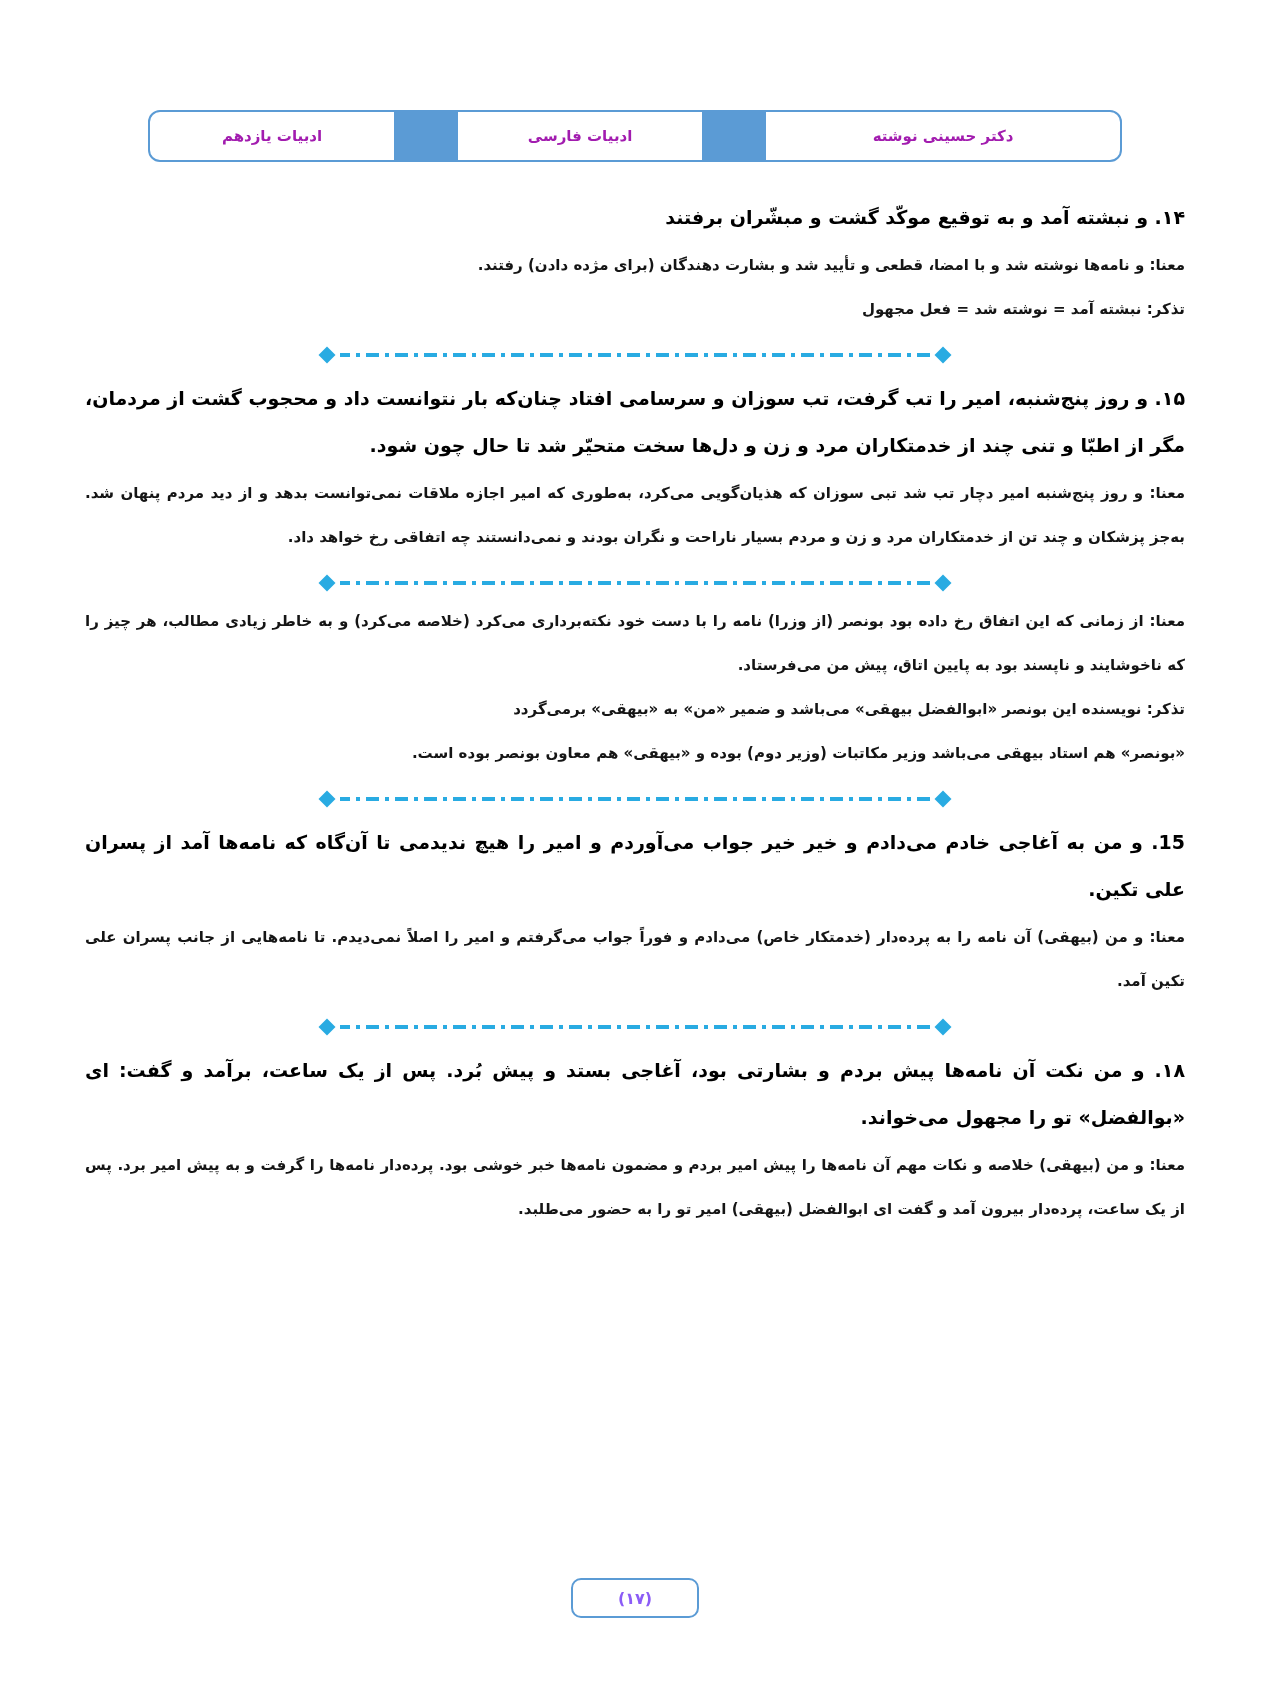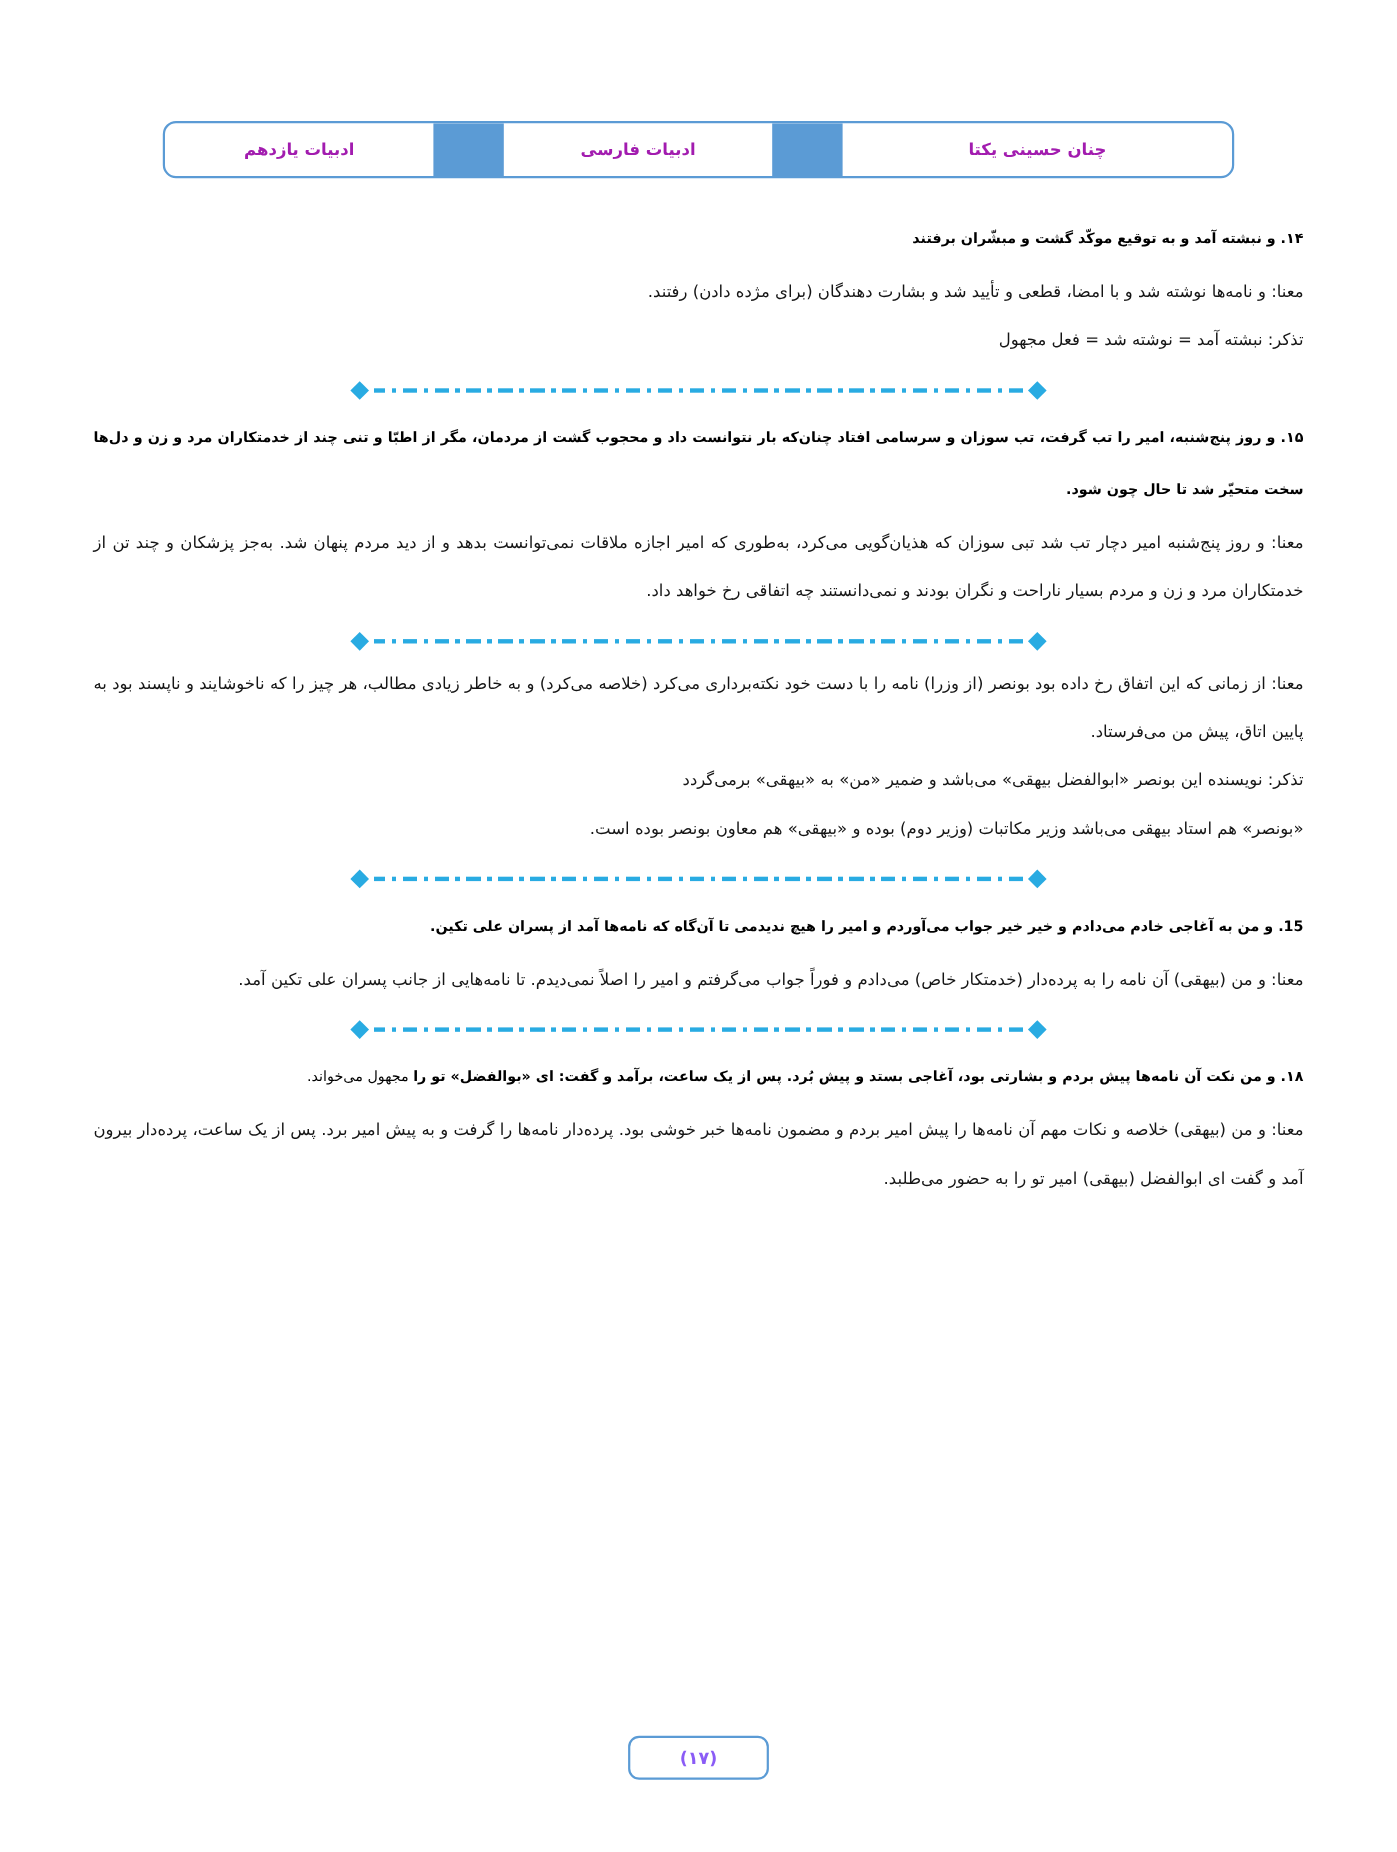--- a/index.html
+++ b/index.html
@@ -78,7 +78,7 @@
 <div class="page">
 
   <div class="header-bar">
-    <div class="header-cell cell-wide">چنان حسینی یکتا</div>
+    <div class="header-cell cell-wide">دکتر حسینی نوشته</div>
     <div class="header-sep"></div>
     <div class="header-cell cell-std">ادبیات فارسی</div>
     <div class="header-sep"></div>

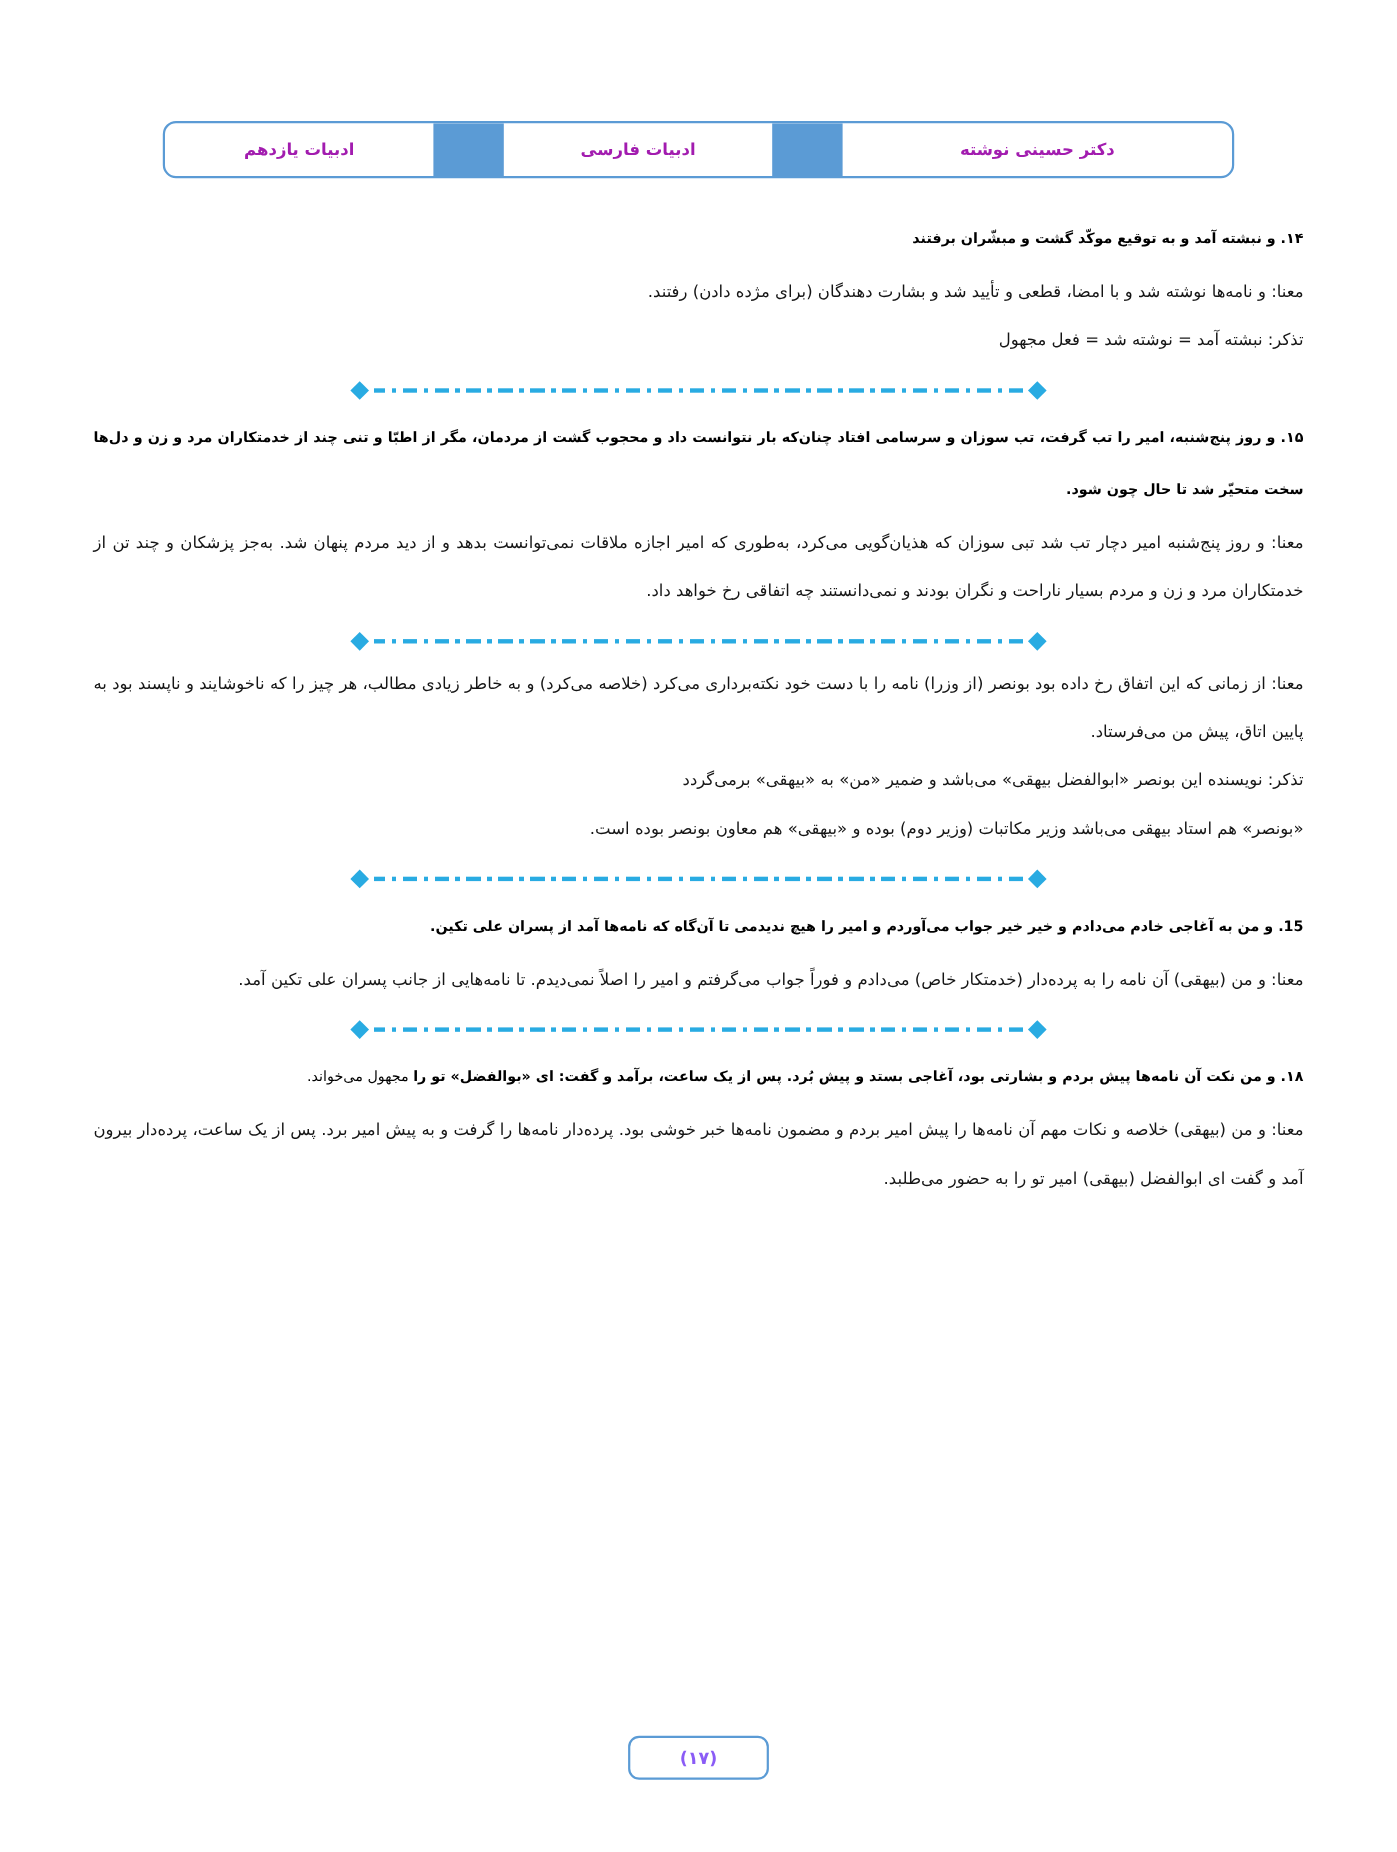--- a/index.html
+++ b/index.html
@@ -35,7 +35,7 @@
     flex:none;
   }
   p.h {
-    font-size:13px; line-height:47px; font-weight:bold;
+    font-size:19px; line-height:47px; font-weight:bold;
     margin:14px 0 2px 0; text-align:justify; color:#000;
   }
   p.t {

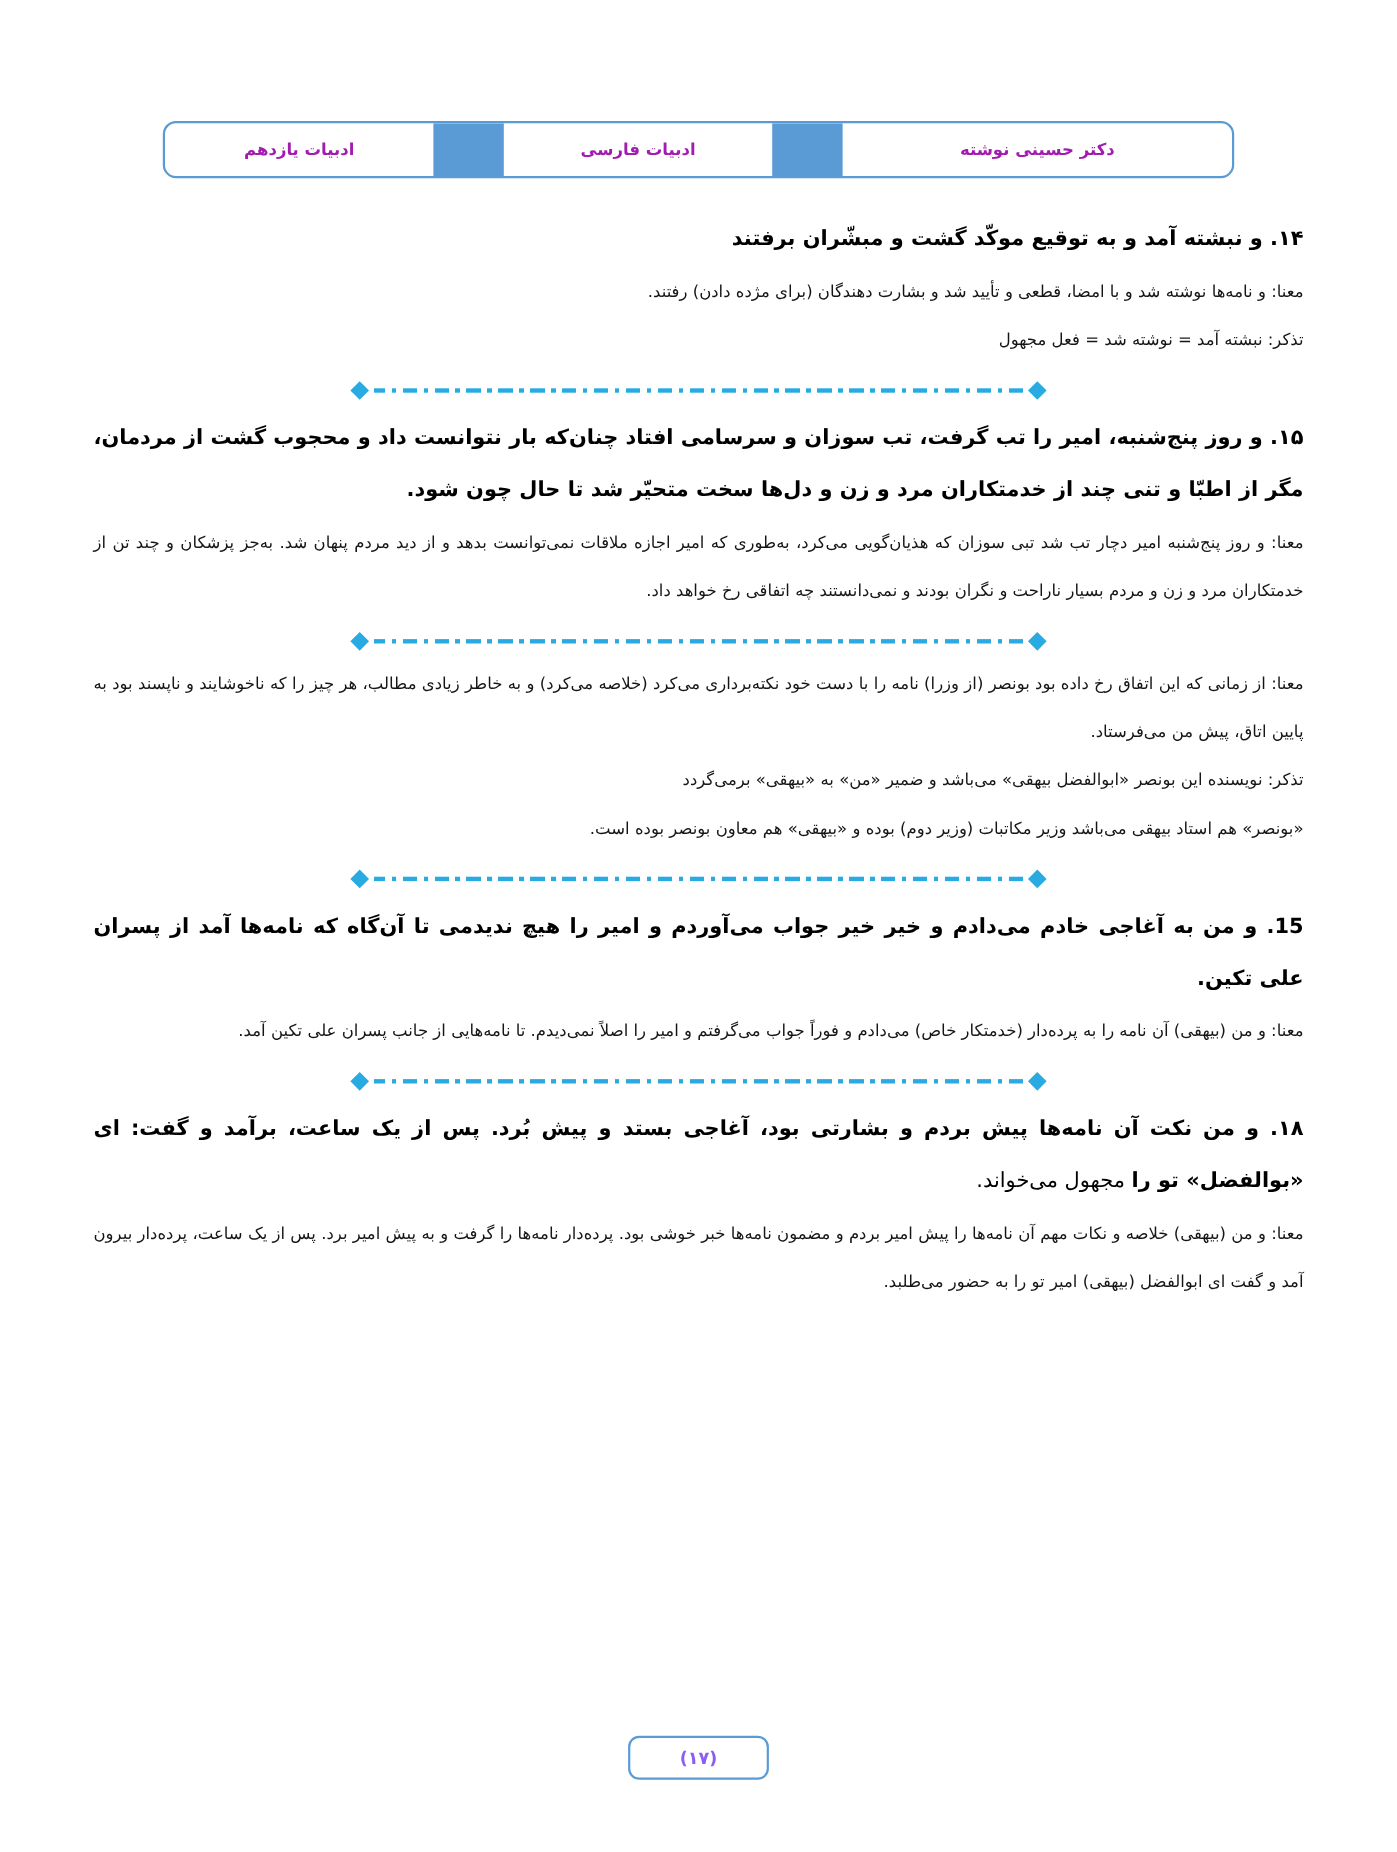--- a/index.html
+++ b/index.html
@@ -43,7 +43,7 @@
     margin:0; text-align:justify; color:#151515;
   }
   .b { font-weight:bold; }
-  .n { font-weight:normal; }
+  .n { font-weight:bold; }
   
   .divider {
     direction:ltr;

